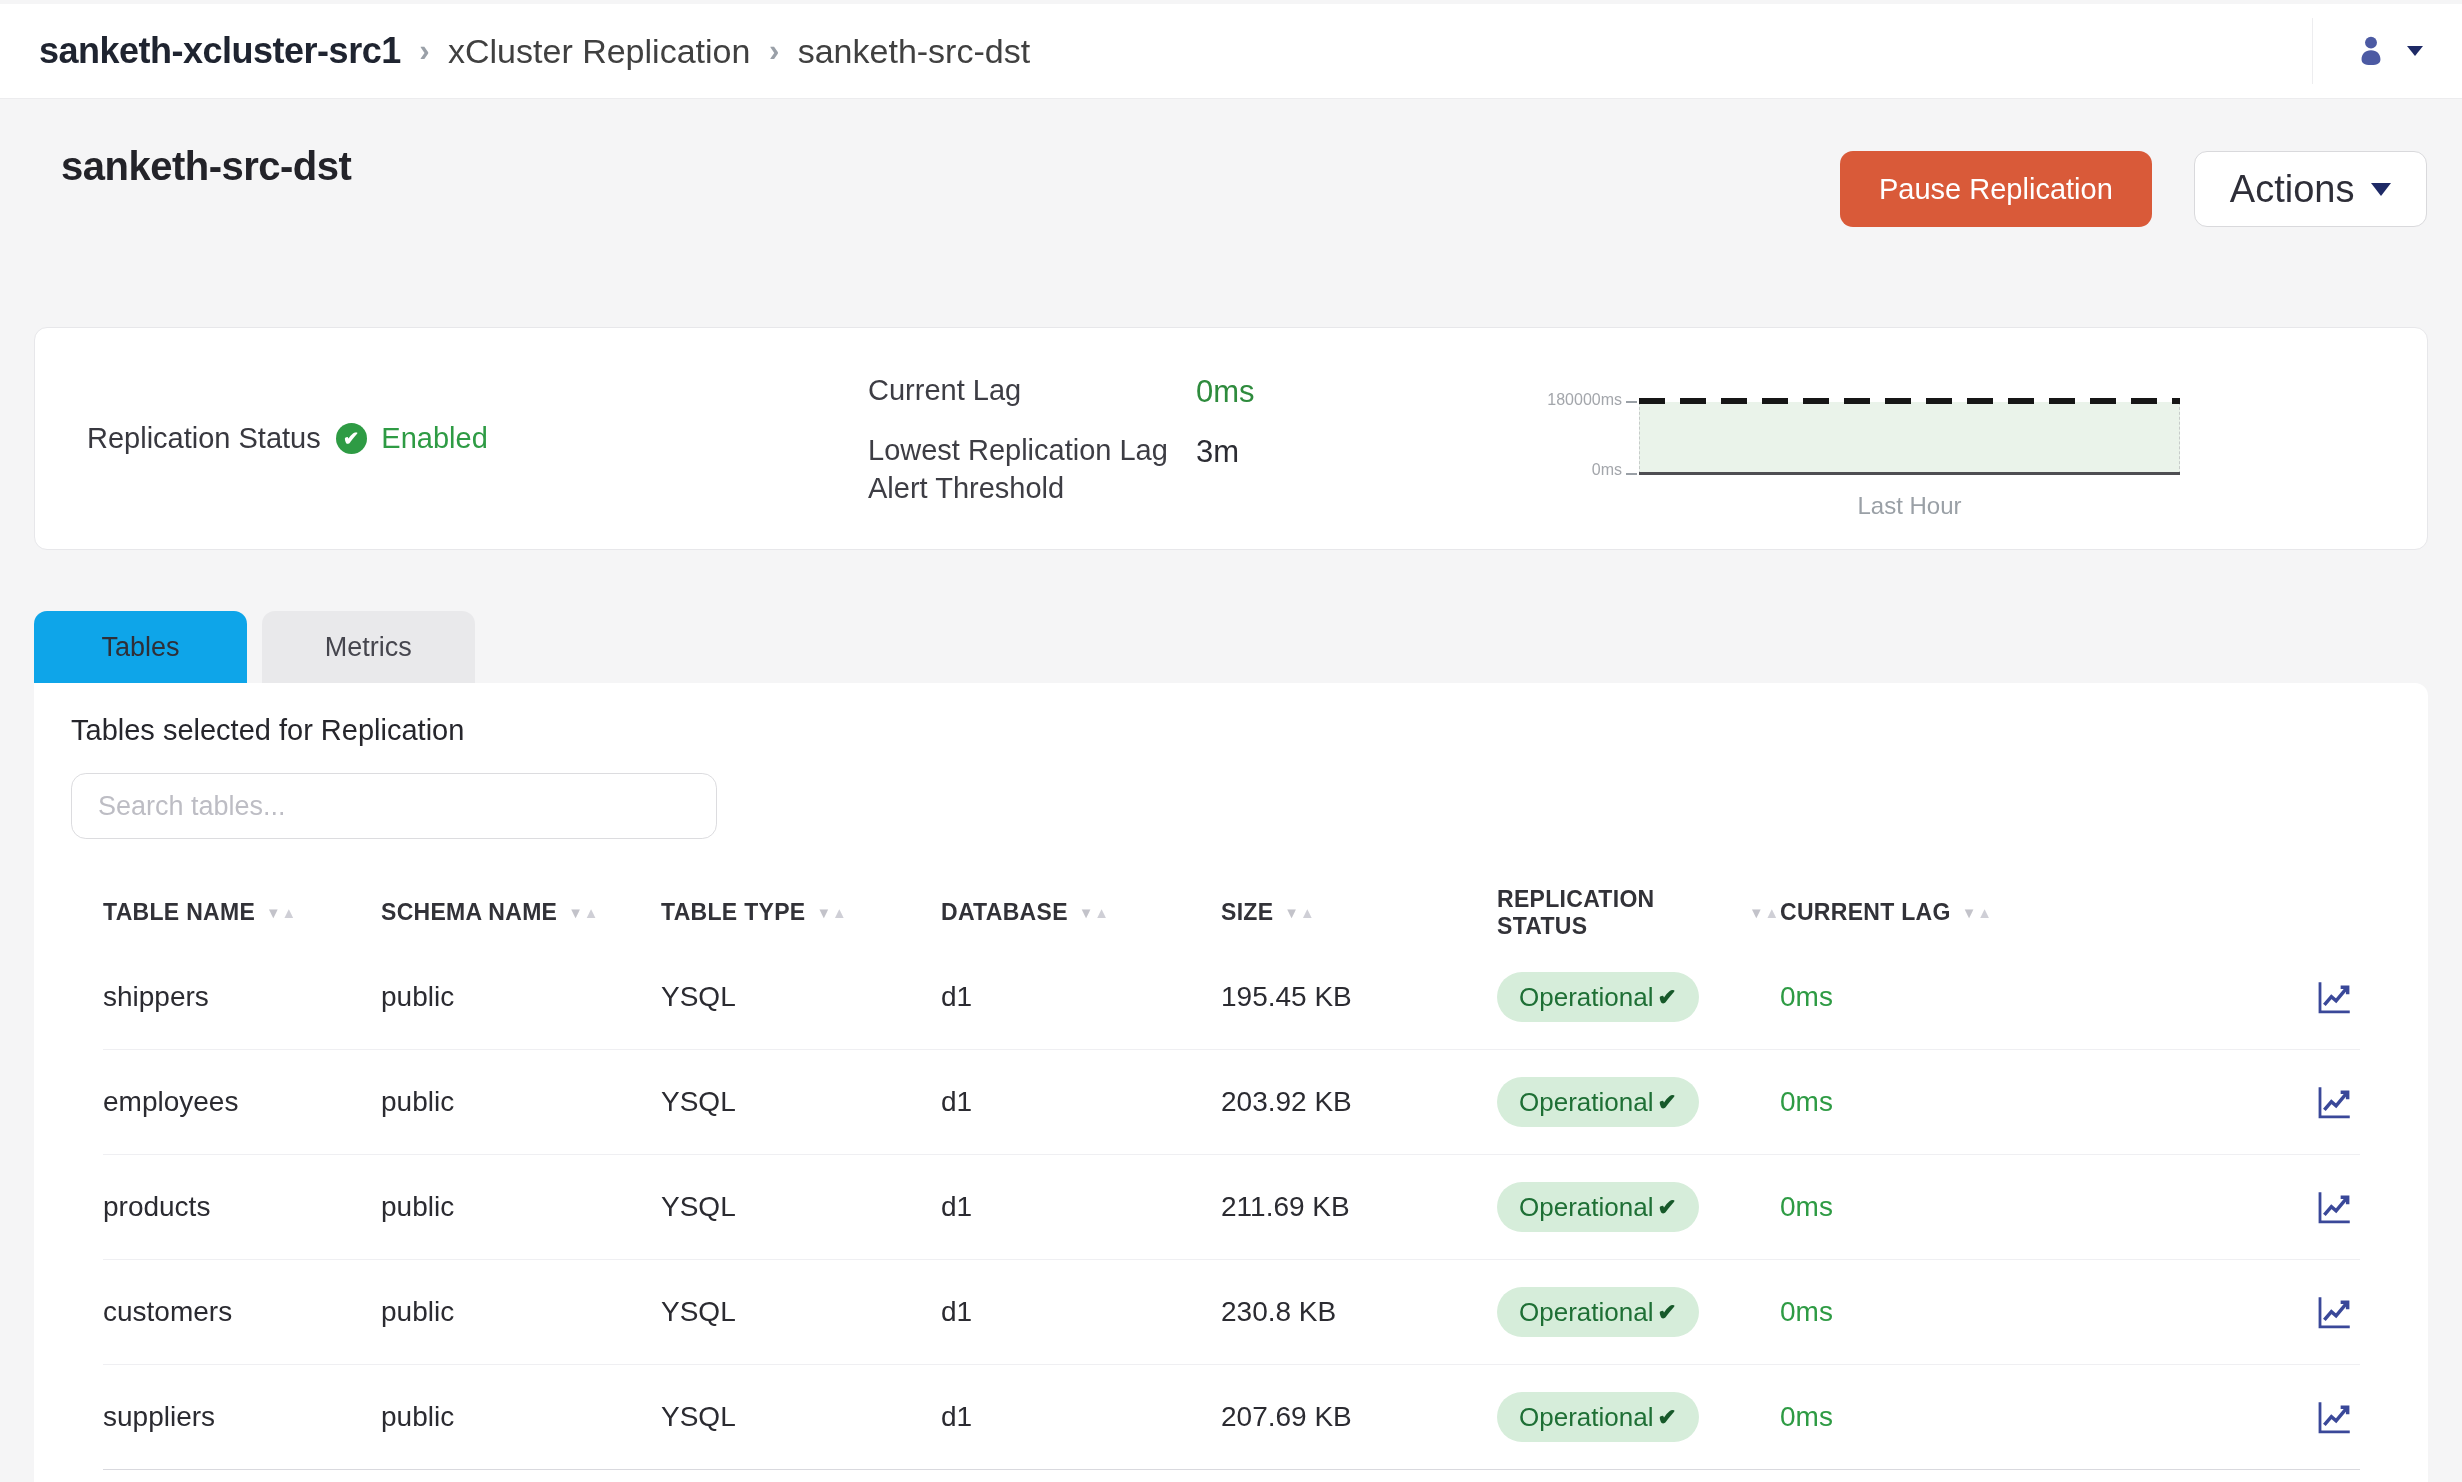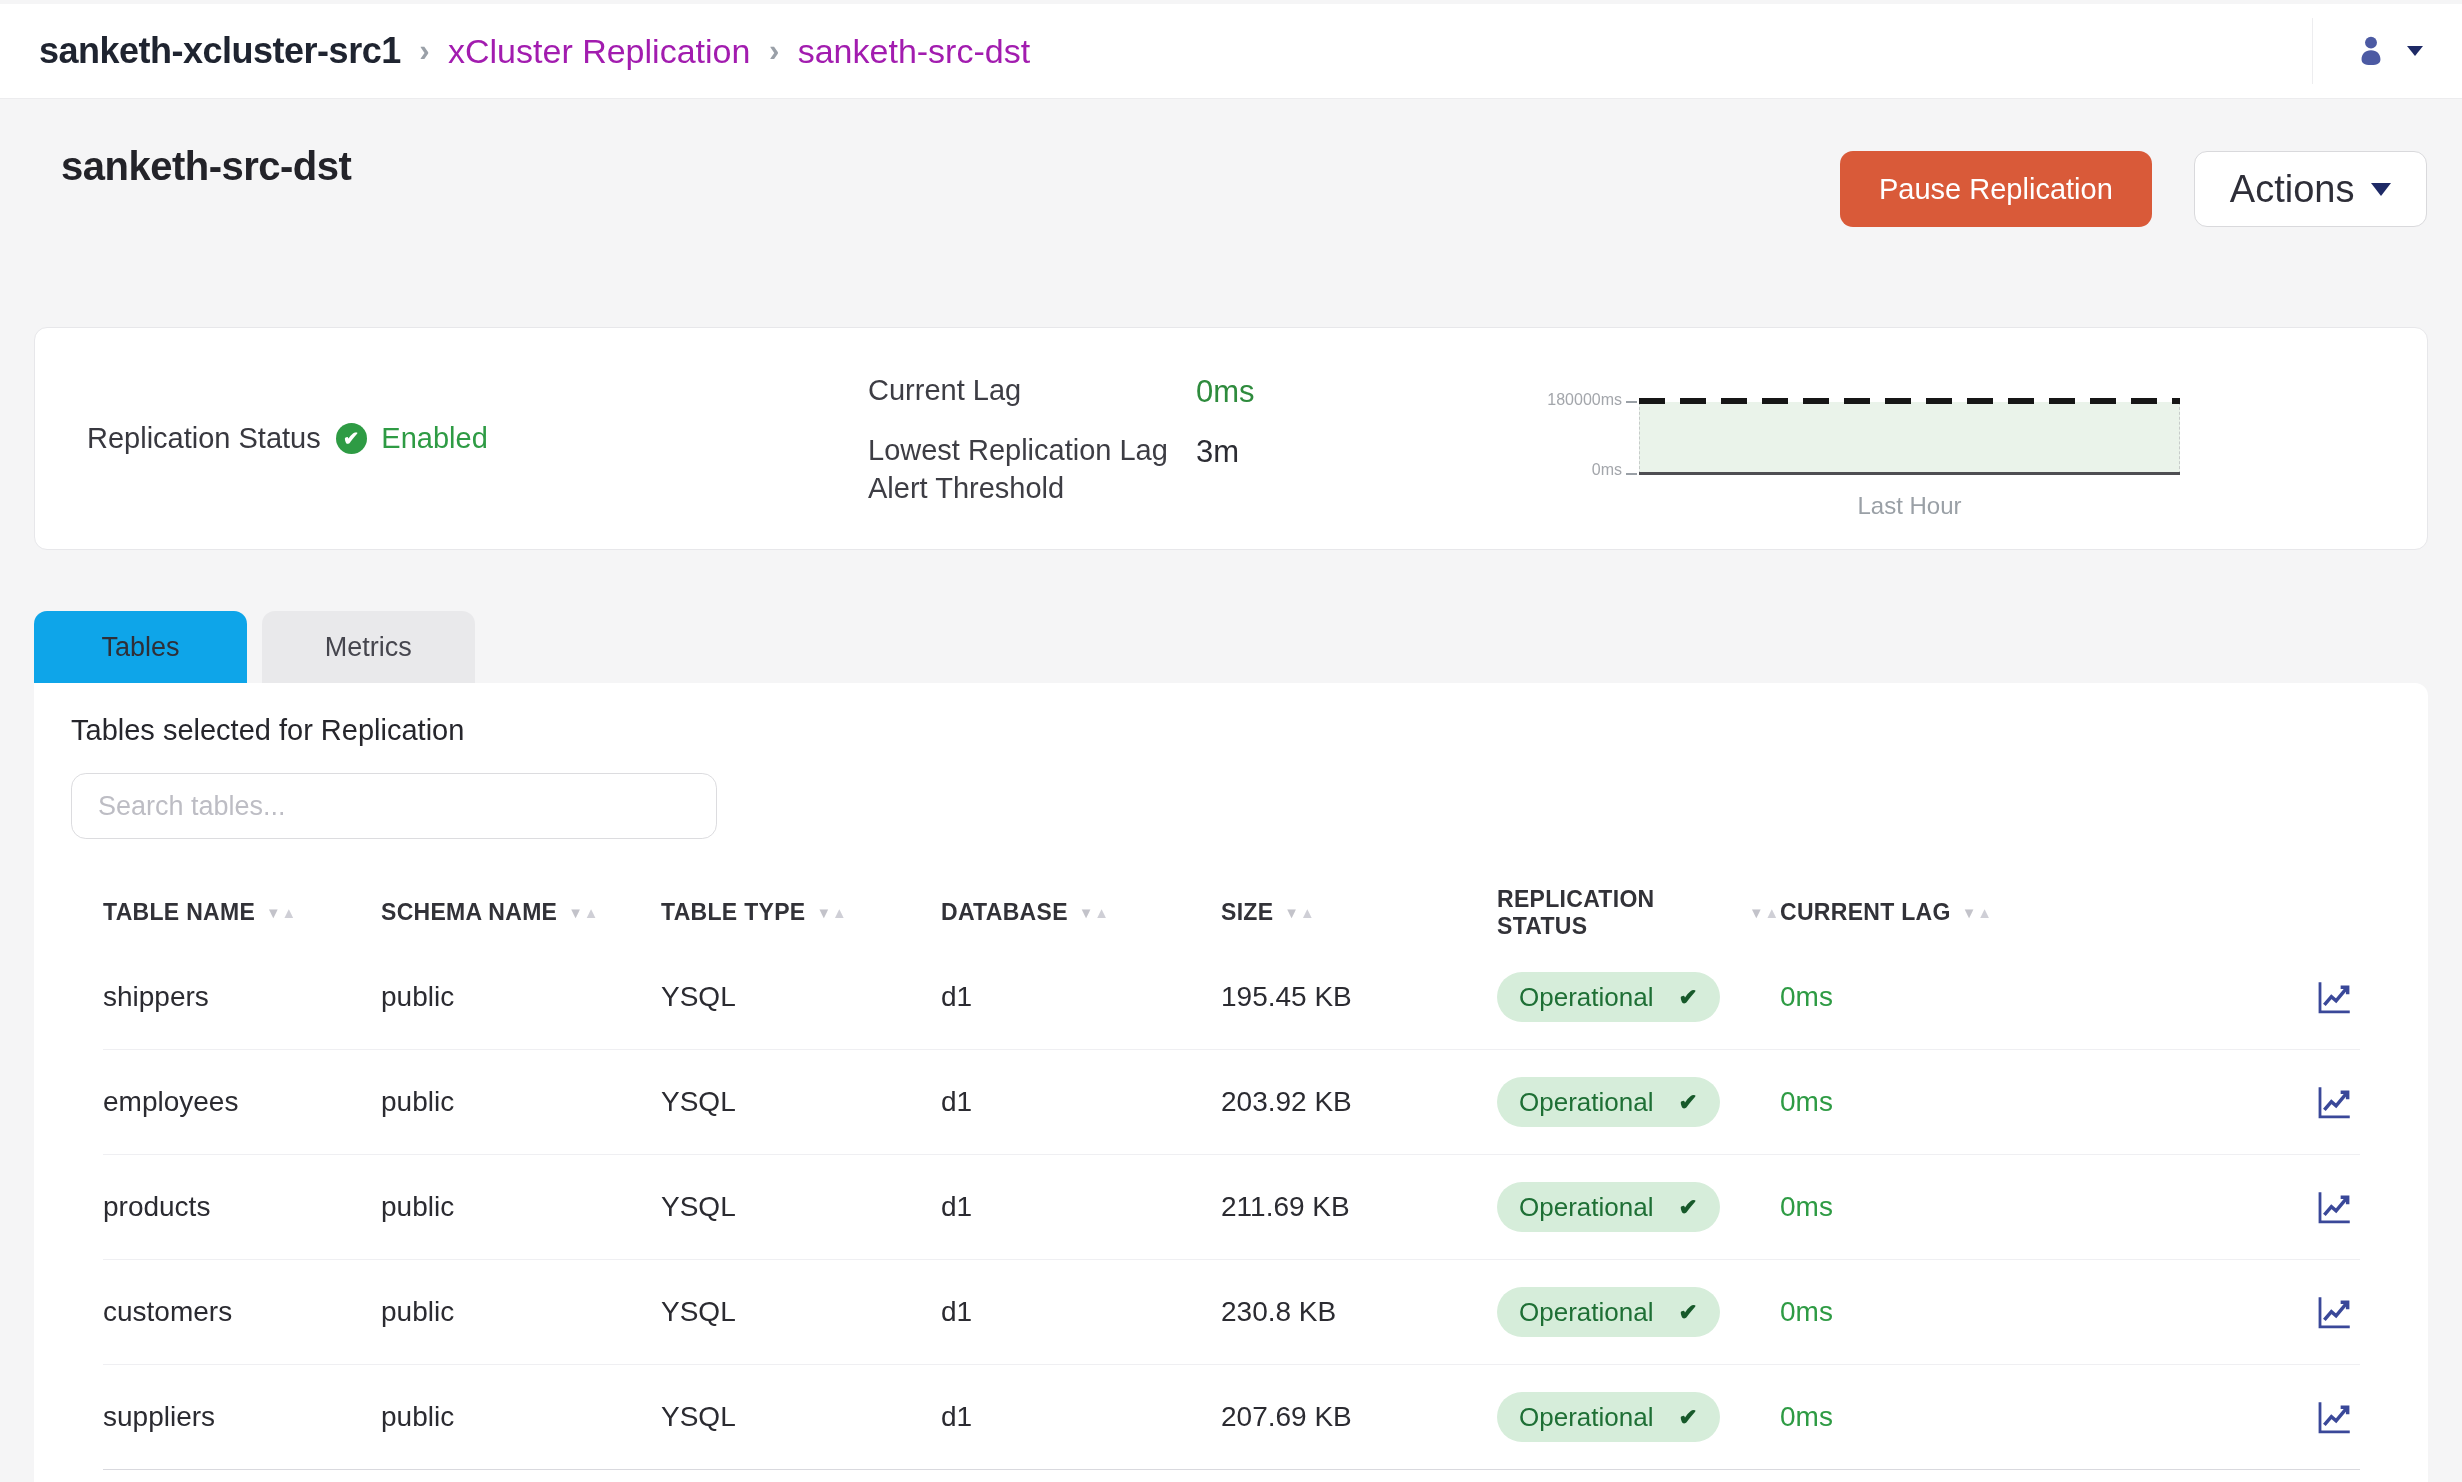--- a/index.html
+++ b/index.html
@@ -21,7 +21,7 @@
   .breadcrumb { display: flex; align-items: center; gap: 18.5px; }
   .crumb-root { font-size: 36px; font-weight: 700; color: #1f2430; letter-spacing: -0.5px; }
   .crumb-sep  { font-size: 31px; font-weight: 700; color: #9aa0a8; }
-  .crumb      { font-size: 34px; font-weight: 500; color: #a21caf; }
+  .crumb      { font-size: 34px; font-weight: 500; color: #404040; }
   .user-area {
     margin-left: auto; display: flex; align-items: center; gap: 14.8px;
     border-left: 1.8px solid #ededef; height: 66px; padding-left: 37px;

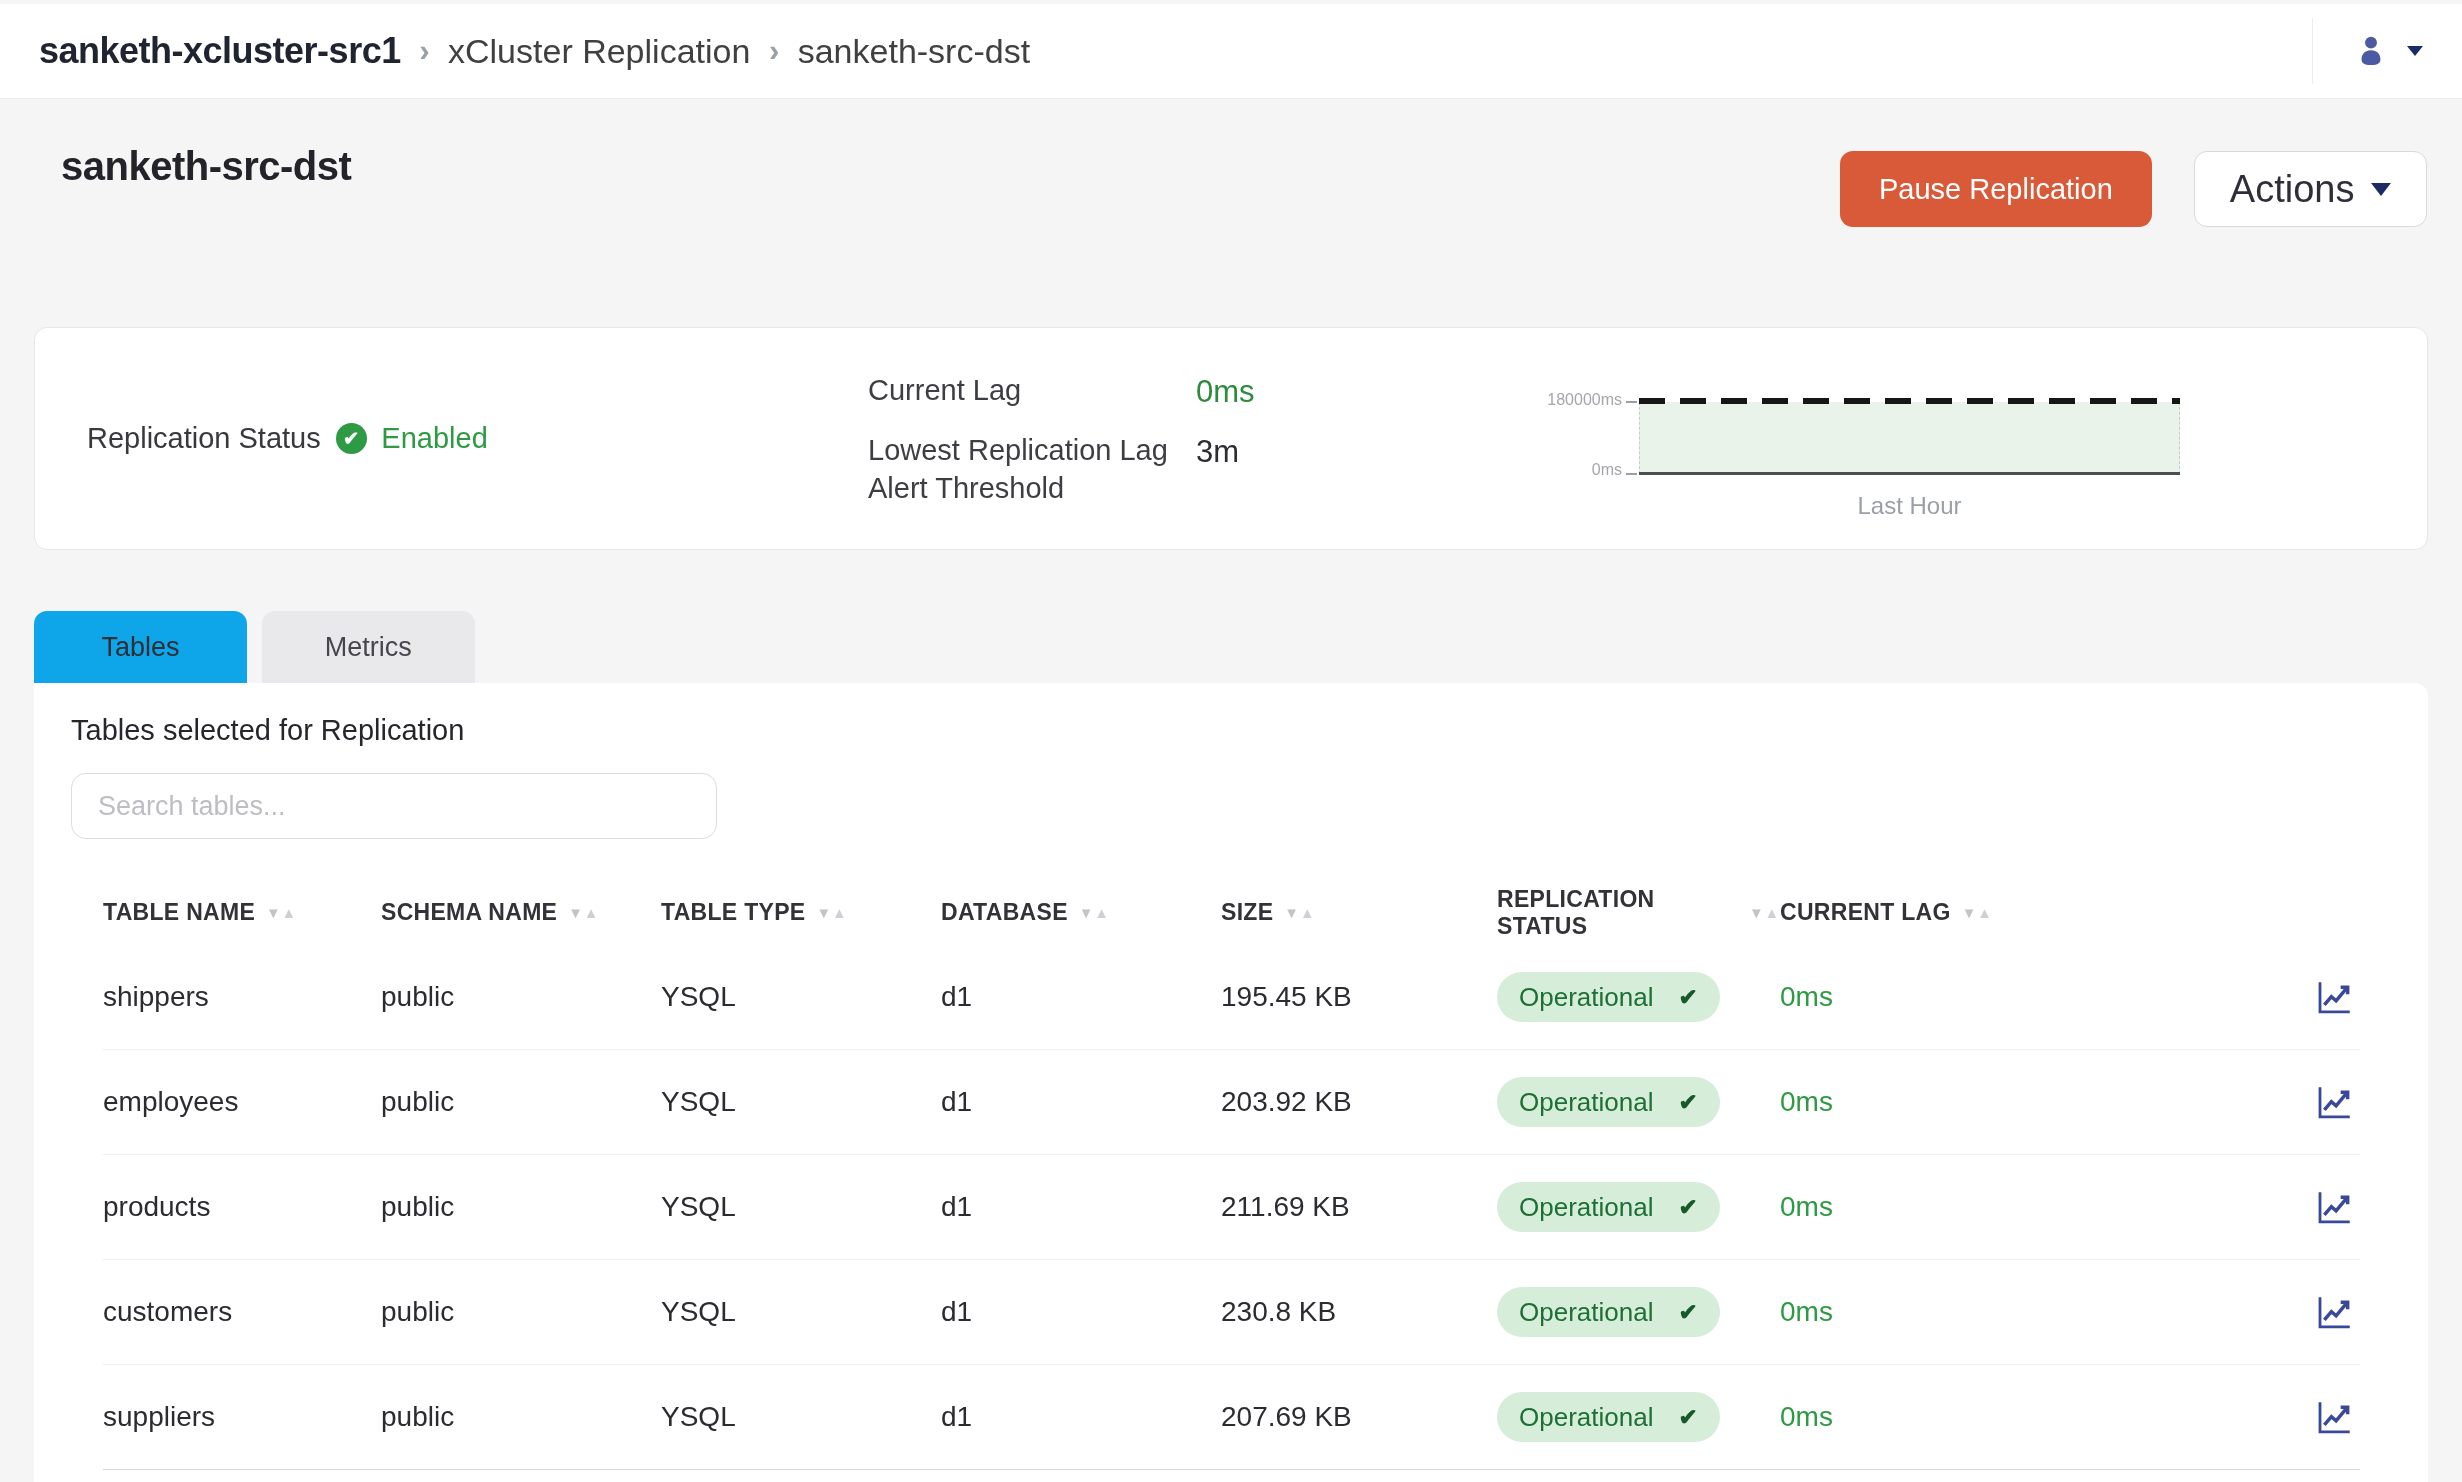--- a/index.html
+++ b/index.html
@@ -122,7 +122,7 @@
   .trow { height: 105px; border-bottom: 1.8px solid #efeff2; font-size: 28px; color: #2b2b31; }
   .trow:last-child { border-bottom-color: #d9d9de; }
   .badge {
-    display: inline-flex; align-items: center; gap: 25px; width: fit-content;
+    display: inline-flex; align-items: center; gap: 4px; width: fit-content;
     background: #d6edda; color: #1e6f35; border-radius: 922px;
     padding: 9.2px 22px; font-size: 26px;
   }

